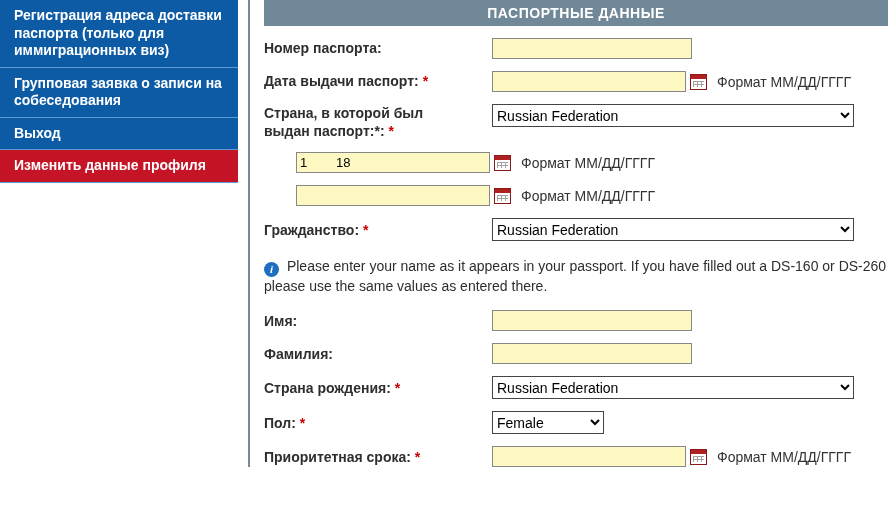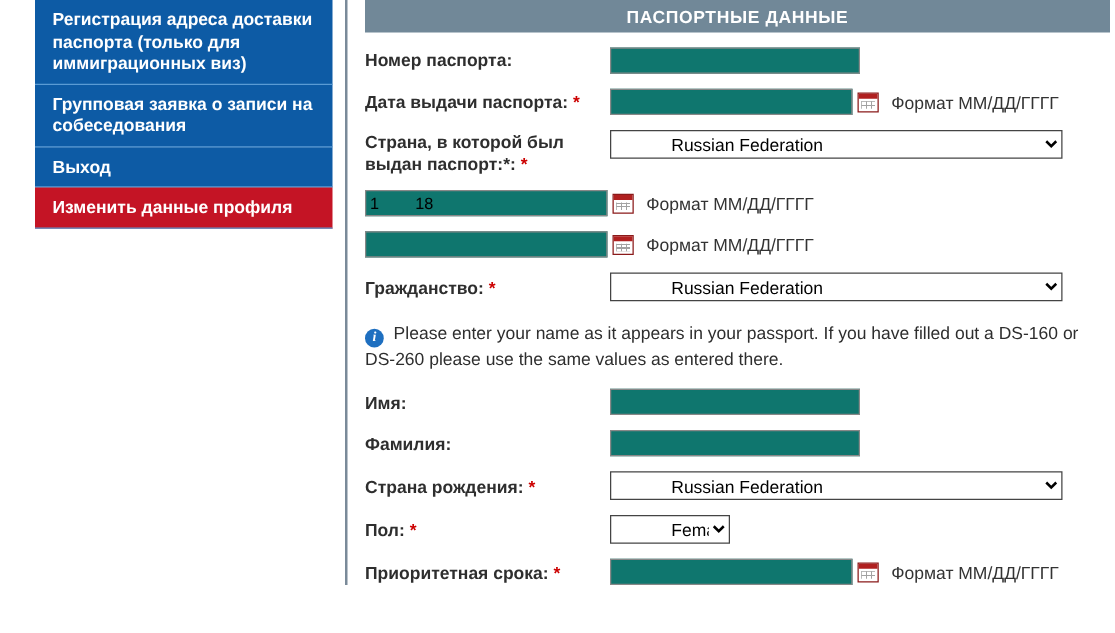--- a/index.html
+++ b/index.html
@@ -16,7 +16,6 @@
   .sidebar {
     width: 238px;
     flex-shrink: 0;
-    margin-left: 28px;
   }
   .nav-item {
     background: #0d5ba5;

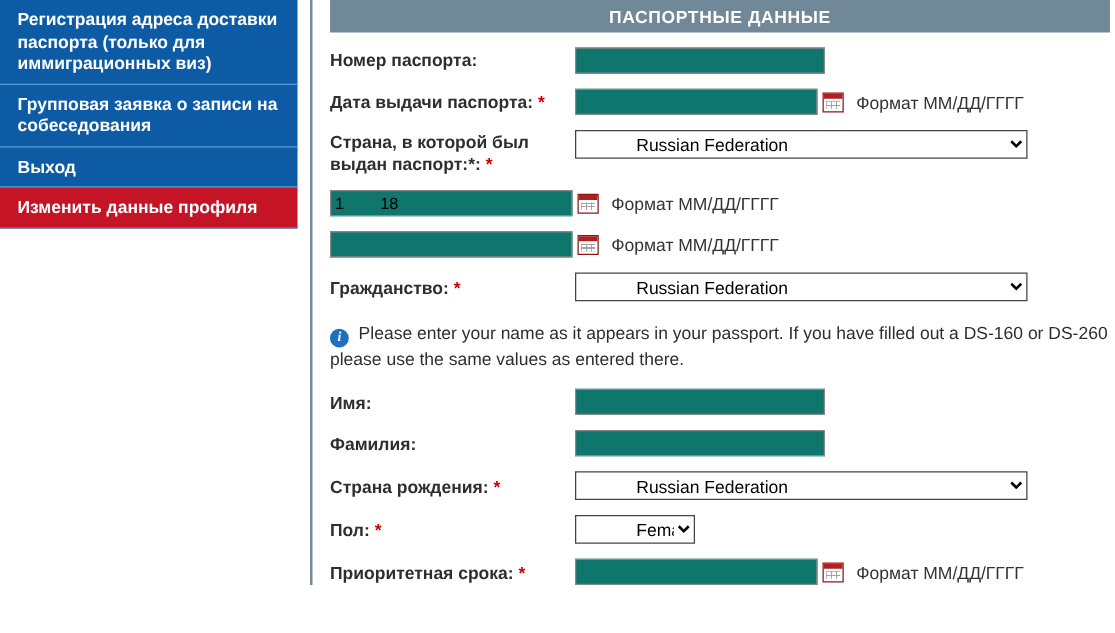--- a/index.html
+++ b/index.html
@@ -184,7 +184,7 @@
 
         <div class="form-row">
           <div class="label-cell">
-            <span>Дата выдачи паспорта:</span> <span class="req">*</span>
+            <span>Дата выдачи паспорт:</span> <span class="req">*</span>
           </div>
           <div class="field-cell">
             <input type="text" class="input-date redact w60" value="" style="">

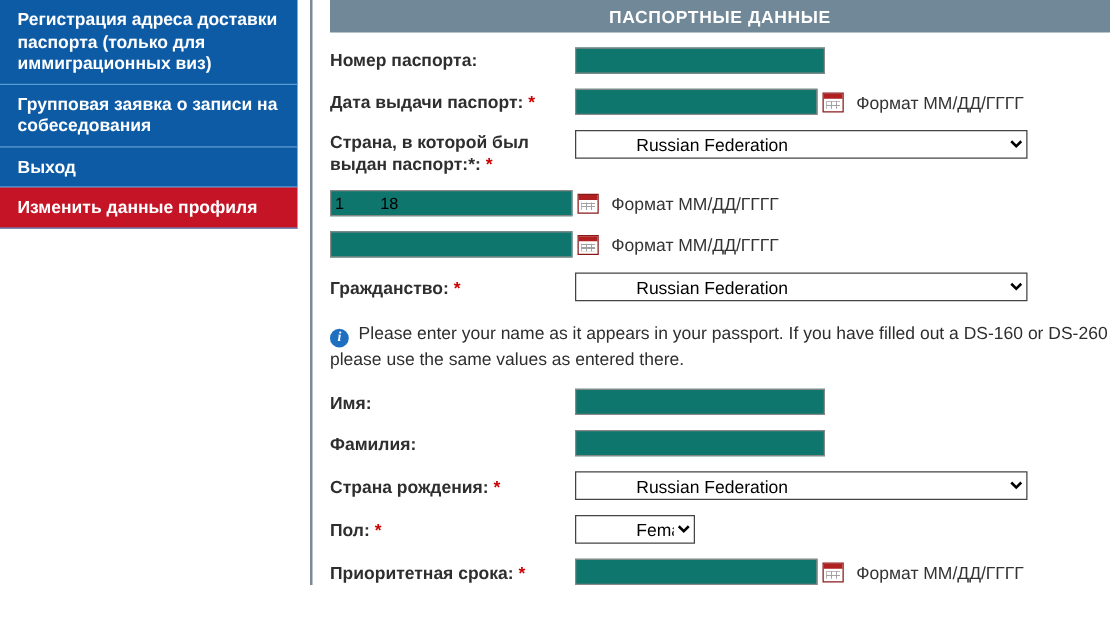--- a/index.html
+++ b/index.html
@@ -69,6 +69,7 @@
     display: flex;
     align-items: center;
     gap: 4px;
+    margin-left: 32px;
   }
   input[type=text] {
     height: 21px;

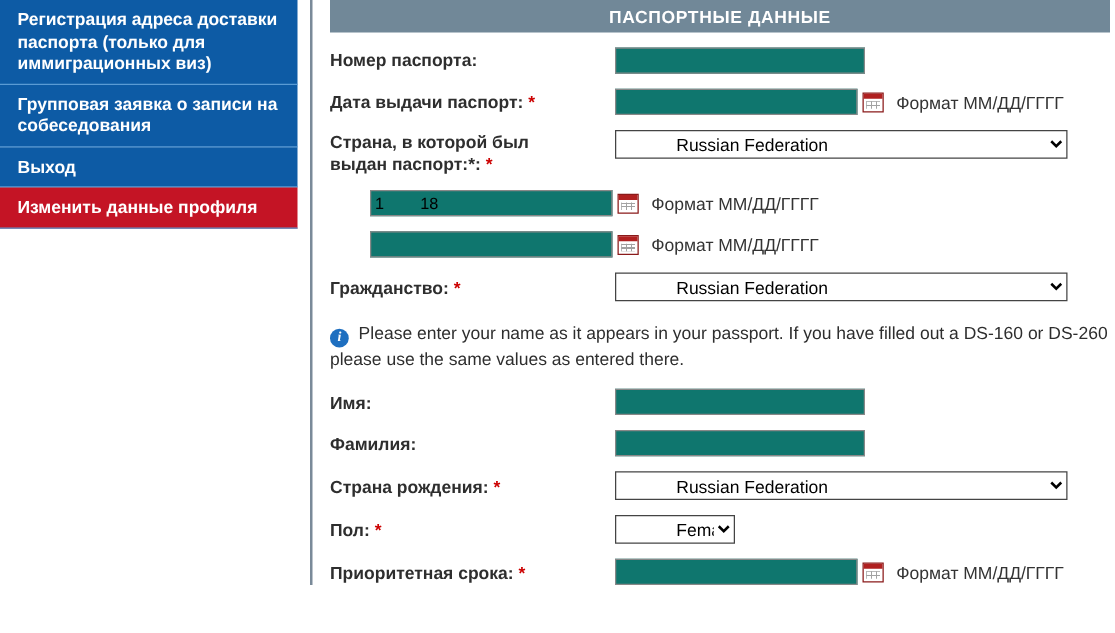--- a/index.html
+++ b/index.html
@@ -87,7 +87,6 @@
     font-family: inherit;
     font-size: 14px;
     background: #fff;
-    padding-left: 44px;
   }
   .select-wide { width: 362px; }
   .select-sm { width: 96px; }

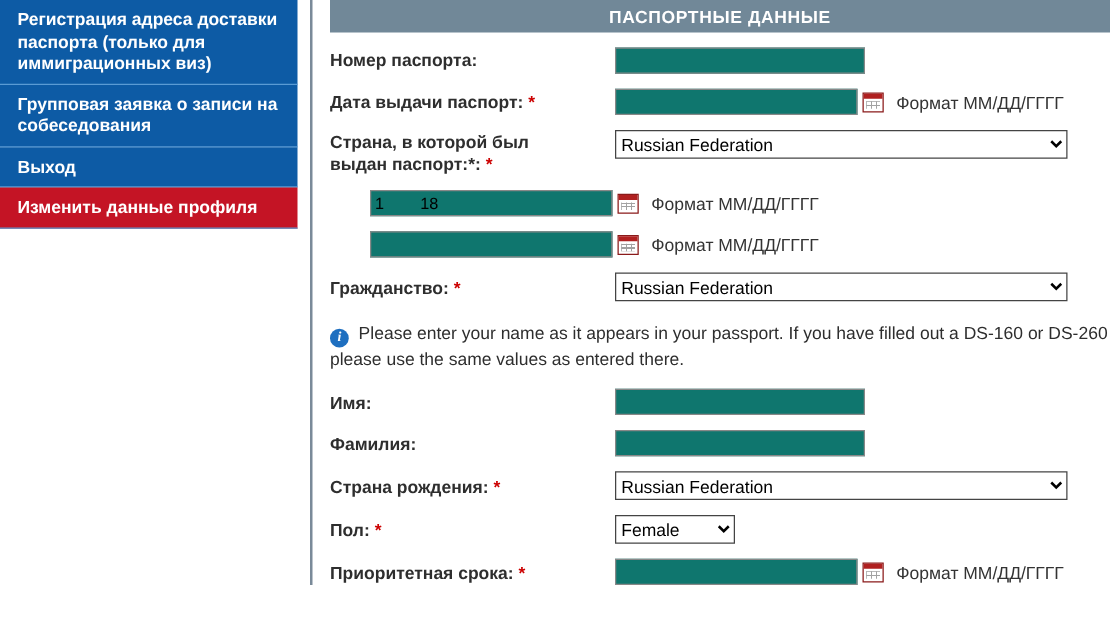--- a/index.html
+++ b/index.html
@@ -77,7 +77,7 @@
     padding: 1px 3px;
     font-family: inherit;
     font-size: 13px;
-    background: #0f766e;
+    background: #fef9c3;
   }
   .input-md { width: 200px; }
   .input-date { width: 194px; }

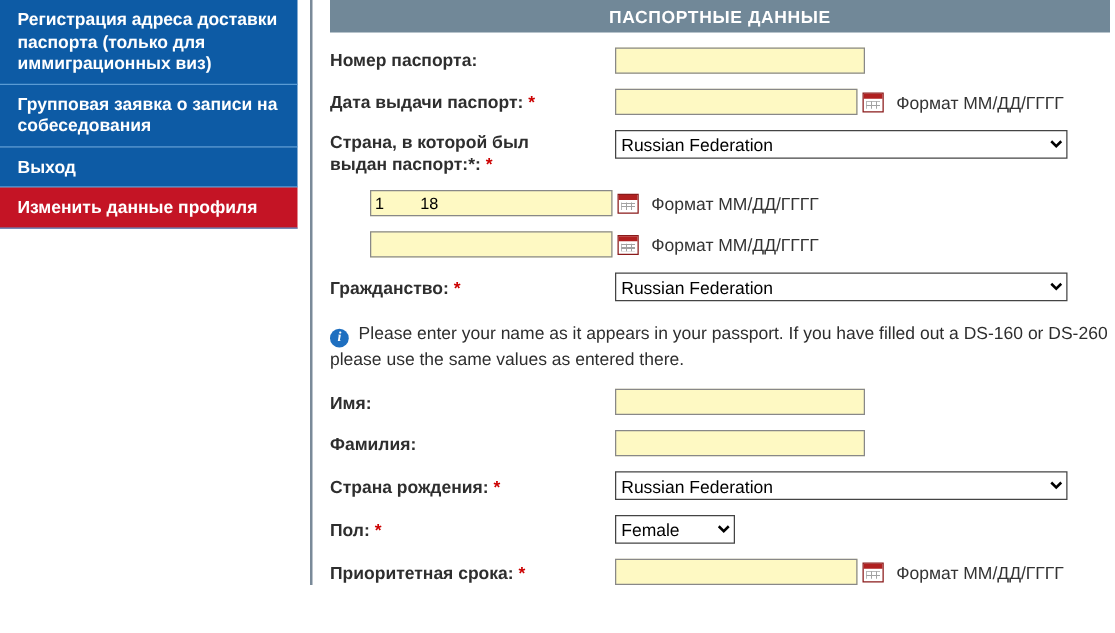--- a/index.html
+++ b/index.html
@@ -89,7 +89,7 @@
     background: #fff;
   }
   .select-wide { width: 362px; }
-  .select-sm { width: 96px; }
+  .select-sm { width: 112px; }
   .cal-icon {
     width: 17px;
     height: 16px;

